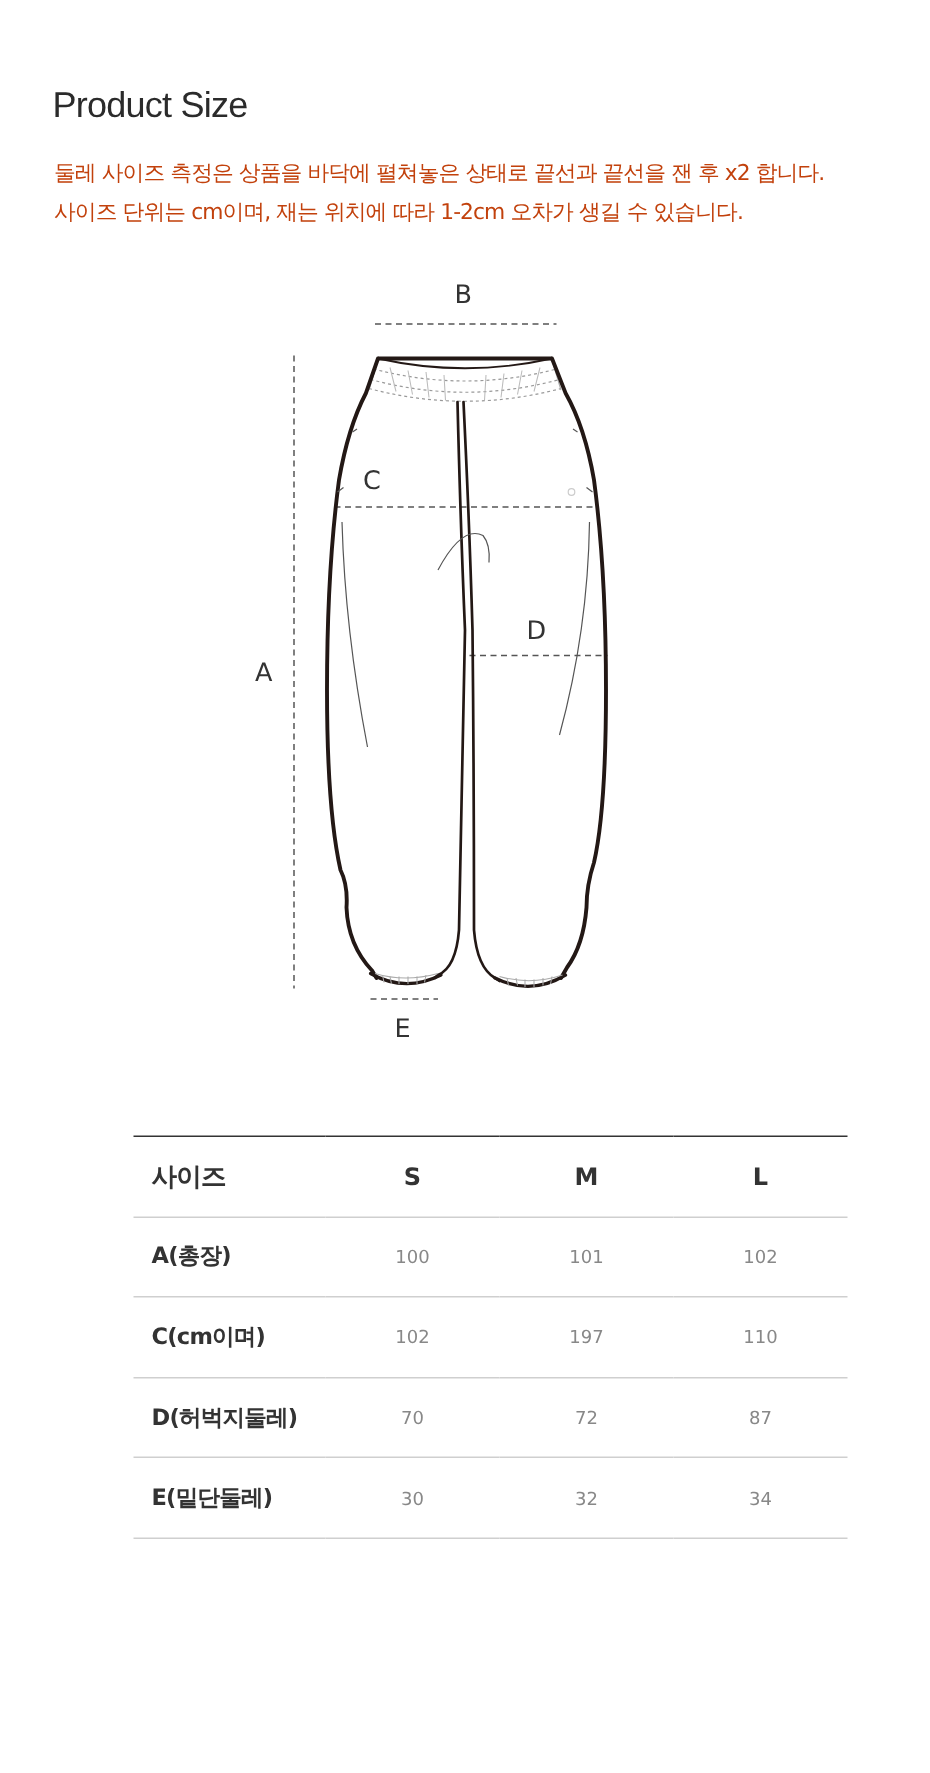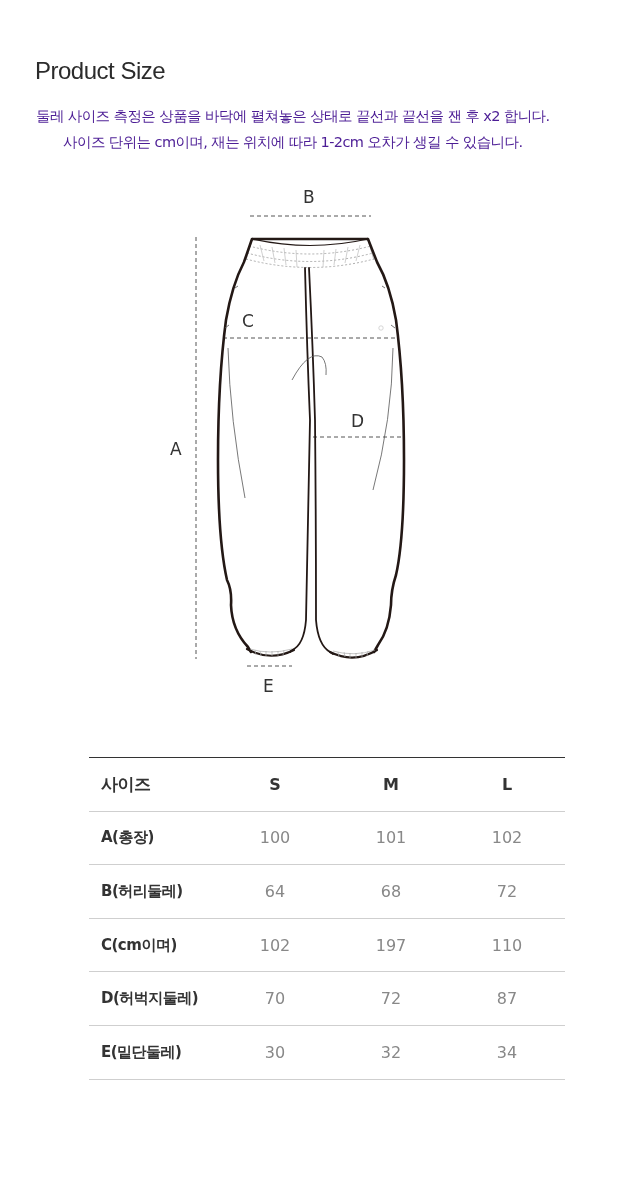--- a/index.html
+++ b/index.html
@@ -7,7 +7,7 @@
   body { font-family: "Liberation Sans", "DejaVu Sans", sans-serif; color: #333333; position: relative; overflow: hidden; }
 
   .title { position: absolute; left: 35px; top: 57px; font-size: 24px; font-weight: 400; color: #2b2b2b; letter-spacing: -0.5px; }
-  .desc { position: absolute; left: 36px; top: 103px; font-family: "DejaVu Sans", sans-serif; font-size: 14.5px; line-height: 26px; color: #4c1d95; letter-spacing: -0.6px; text-align: center; }
+  .desc { position: absolute; left: 36px; top: 103px; font-family: "DejaVu Sans", sans-serif; font-size: 14.5px; line-height: 26px; color: #c2410c; letter-spacing: -0.6px; }
   .desc p { white-space: nowrap; }
 
   .diagram { position: absolute; left: 0; top: 170px; width: 620px; height: 540px; }

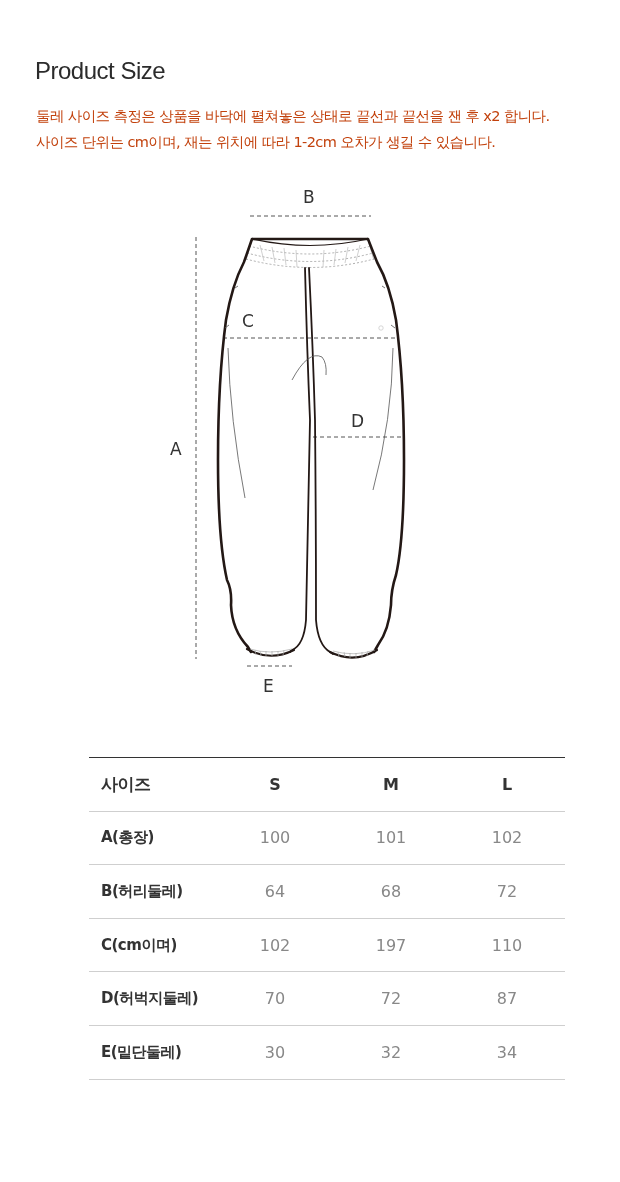--- a/index.html
+++ b/index.html
@@ -18,7 +18,7 @@
   .size-table th, .size-table td { height: 53.6px; border-bottom: 1px solid #cfcfcf; text-align: center; font-family: "DejaVu Sans", sans-serif; }
   .size-table thead tr { border-top: 1.5px solid #333333; }
   .size-table th { font-size: 16px; font-weight: 700; color: #333333; }
-  .size-table td { font-size: 16px; color: #888888; }
+  .size-table td { font-size: 12px; color: #888888; }
   .size-table .rowhead { text-align: left; padding-left: 12px; font-size: 15px; font-weight: 700; color: #333333; letter-spacing: -0.5px; }
   .size-table th.rowhead { font-size: 17px; }
   .col-0 { width: 128px; }

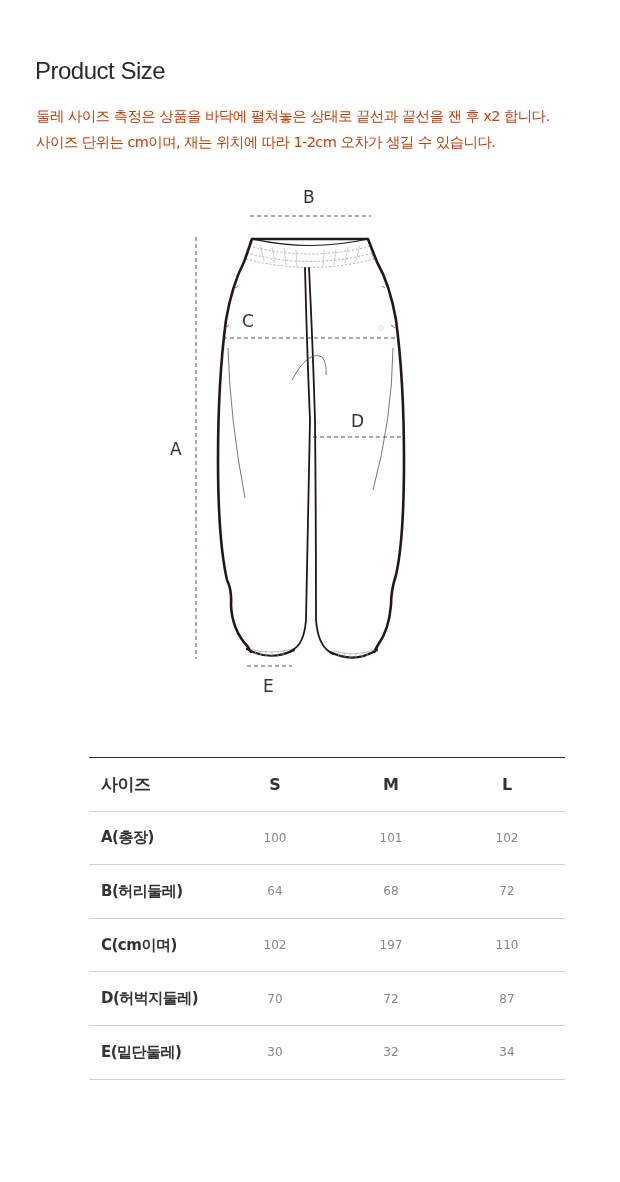--- a/index.html
+++ b/index.html
@@ -113,12 +113,6 @@
       <td>102</td>
     </tr>
     <tr>
-      <td class="rowhead">B(허리둘레)</td>
-      <td>64</td>
-      <td>68</td>
-      <td>72</td>
-    </tr>
-    <tr>
       <td class="rowhead">C(cm이며)</td>
       <td>102</td>
       <td>197</td>

